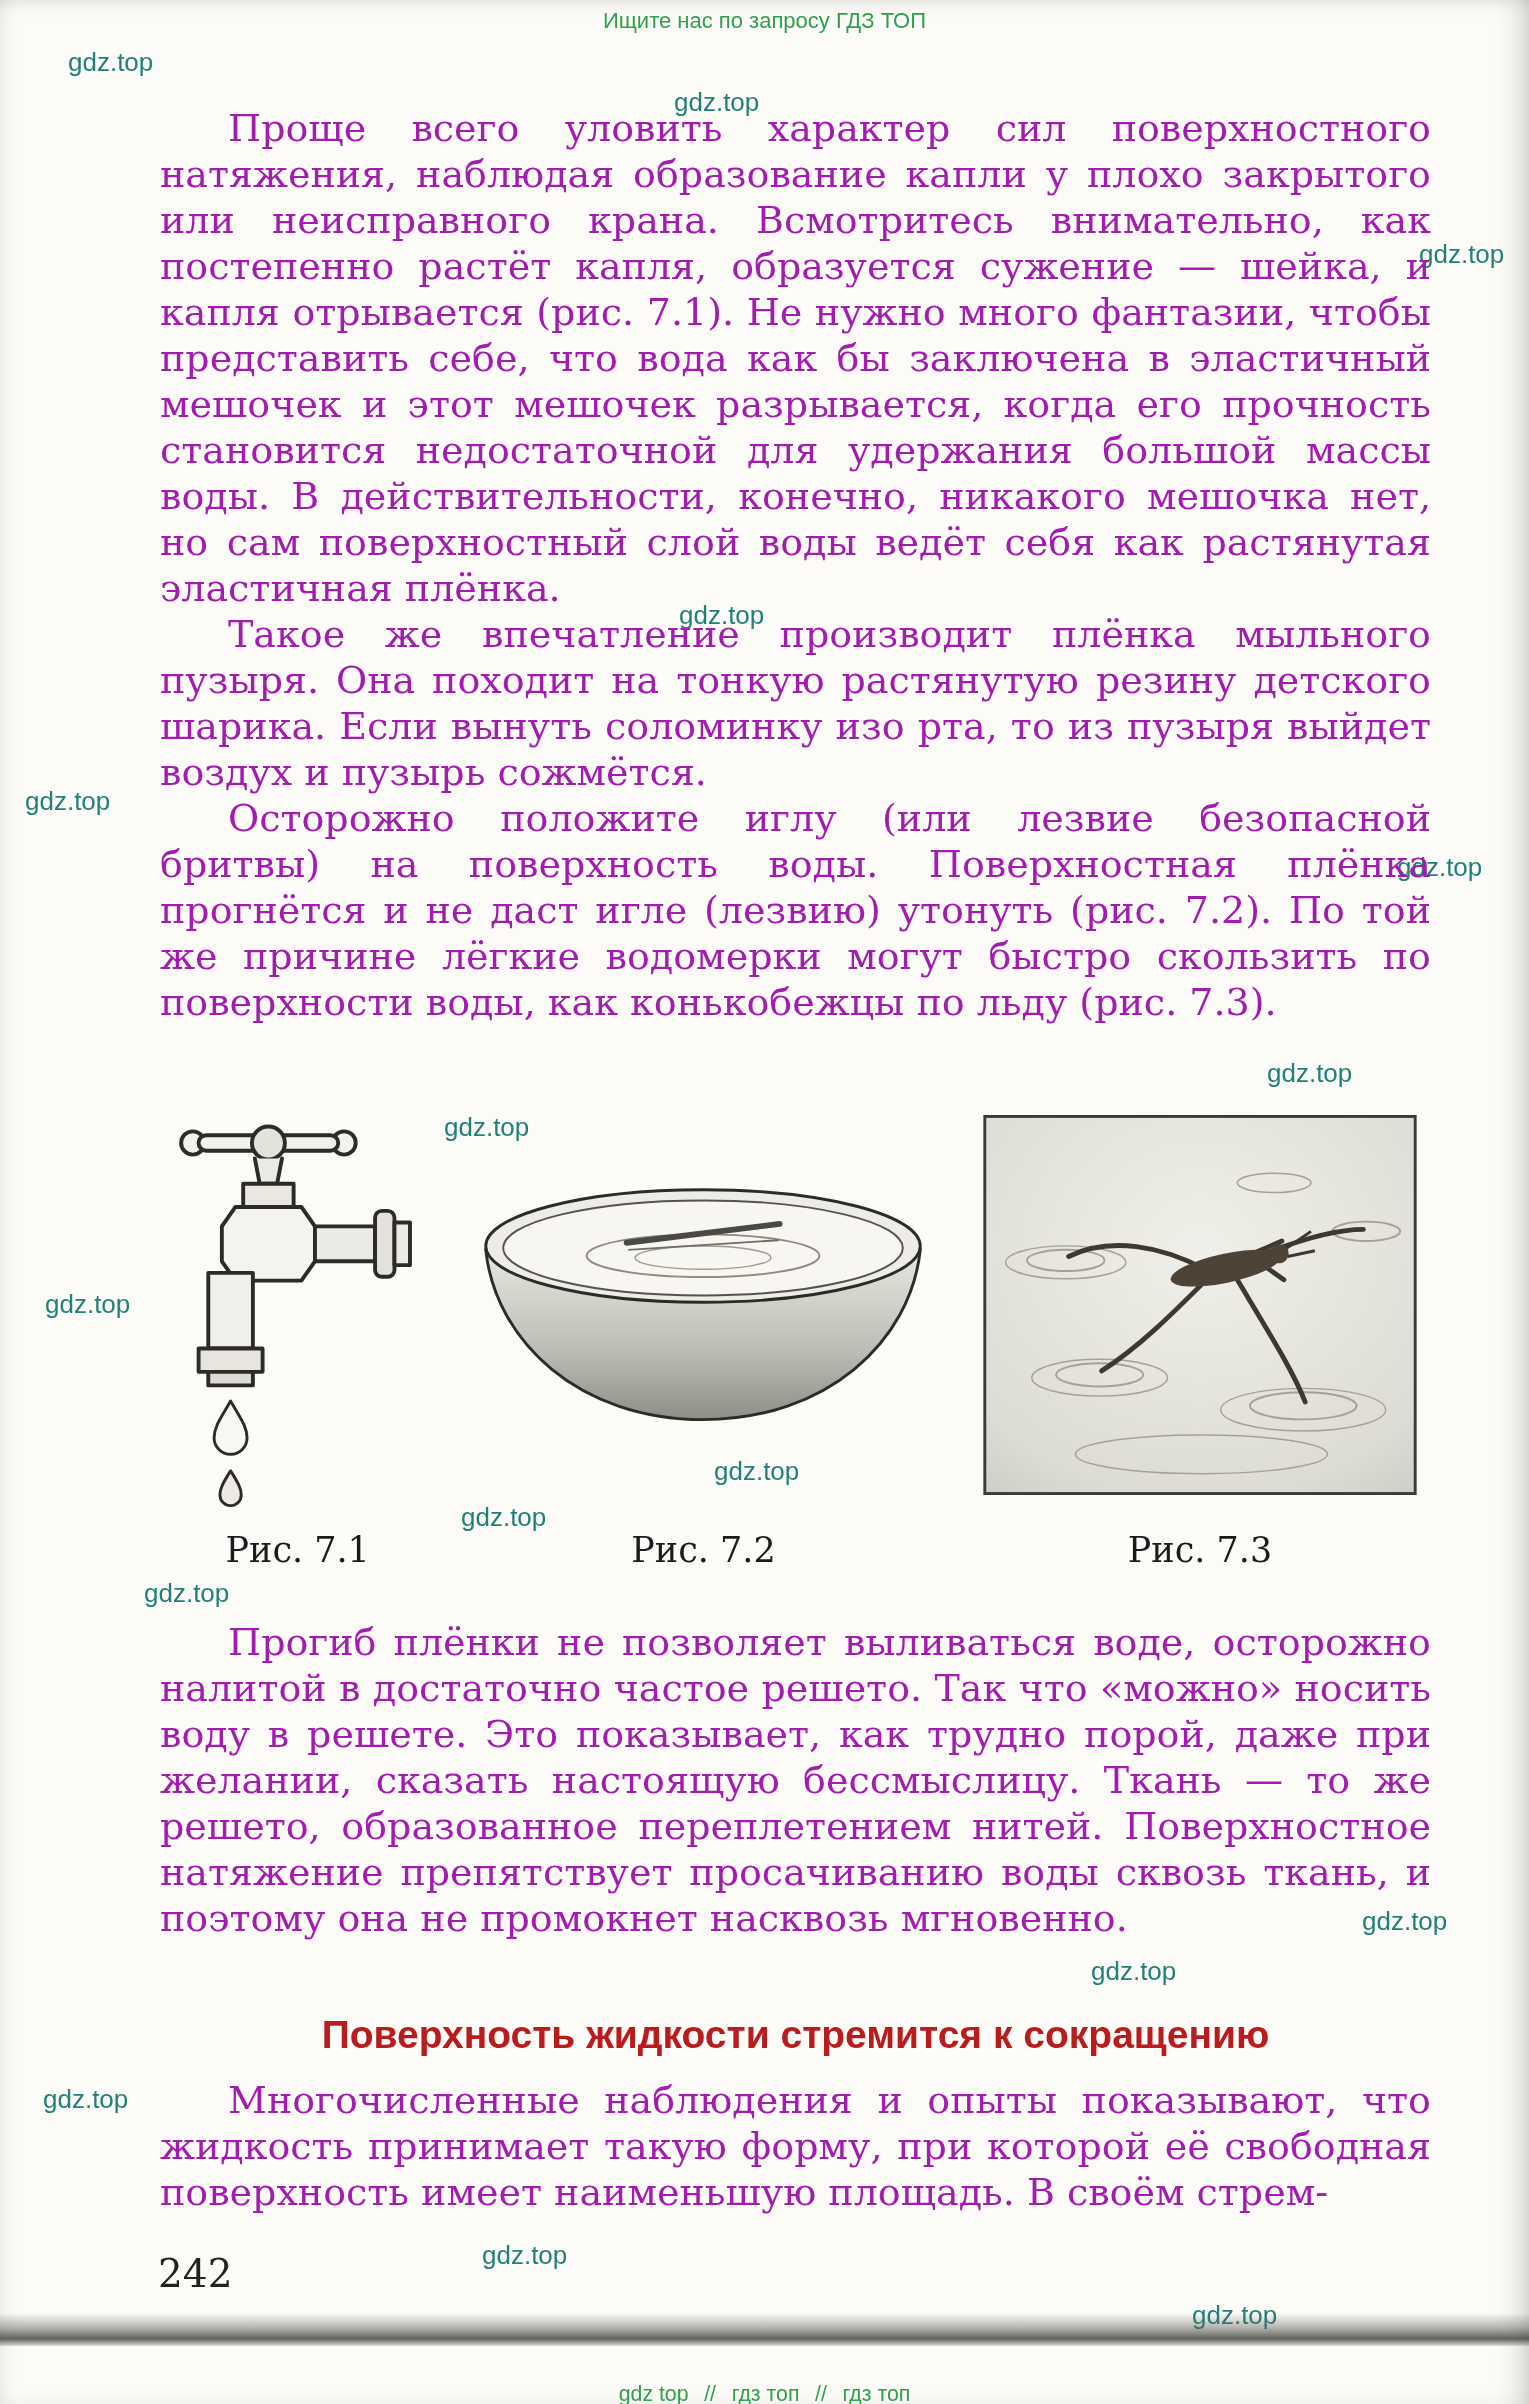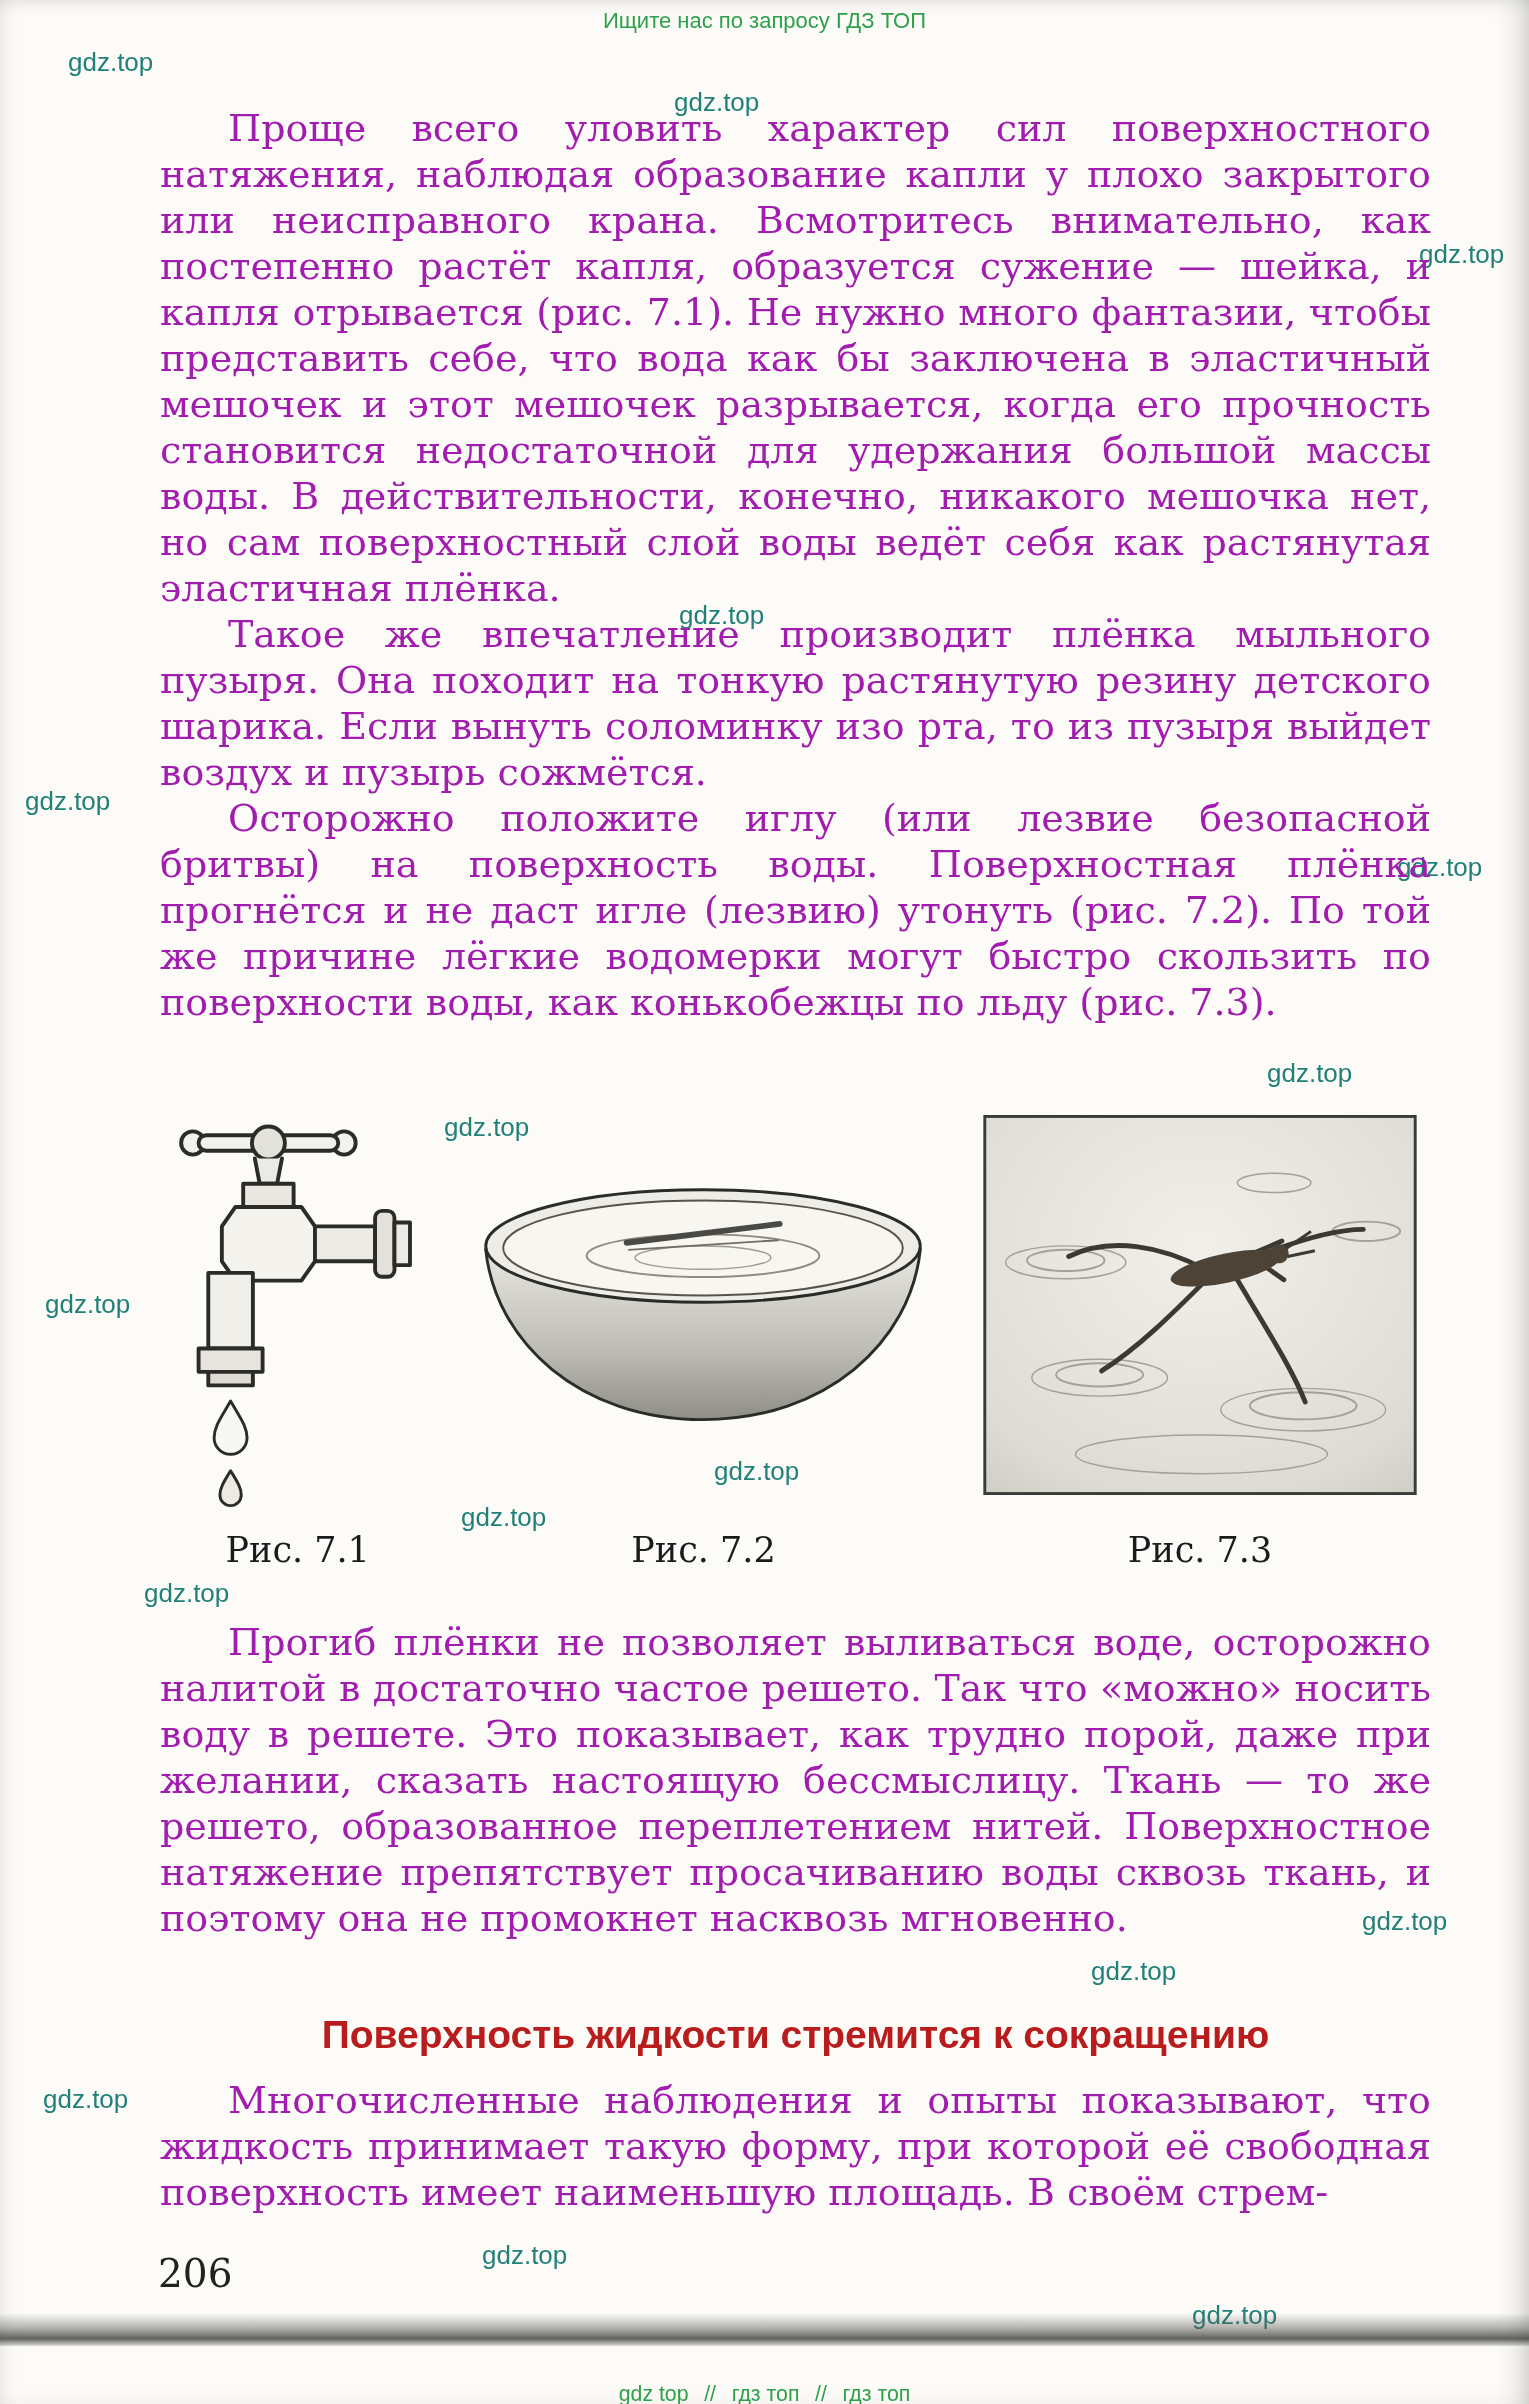--- a/index.html
+++ b/index.html
@@ -189,7 +189,7 @@
     <p>Многочисленные наблюдения и опыты показывают, что жидкость принимает такую форму, при которой её свободная поверхность имеет наименьшую площадь. В своём стрем-</p>
   </div>
 
-  <div class="pagenum">206</div>
+  <div class="pagenum">242</div>
 
   <div class="bottom-band"></div>
 

